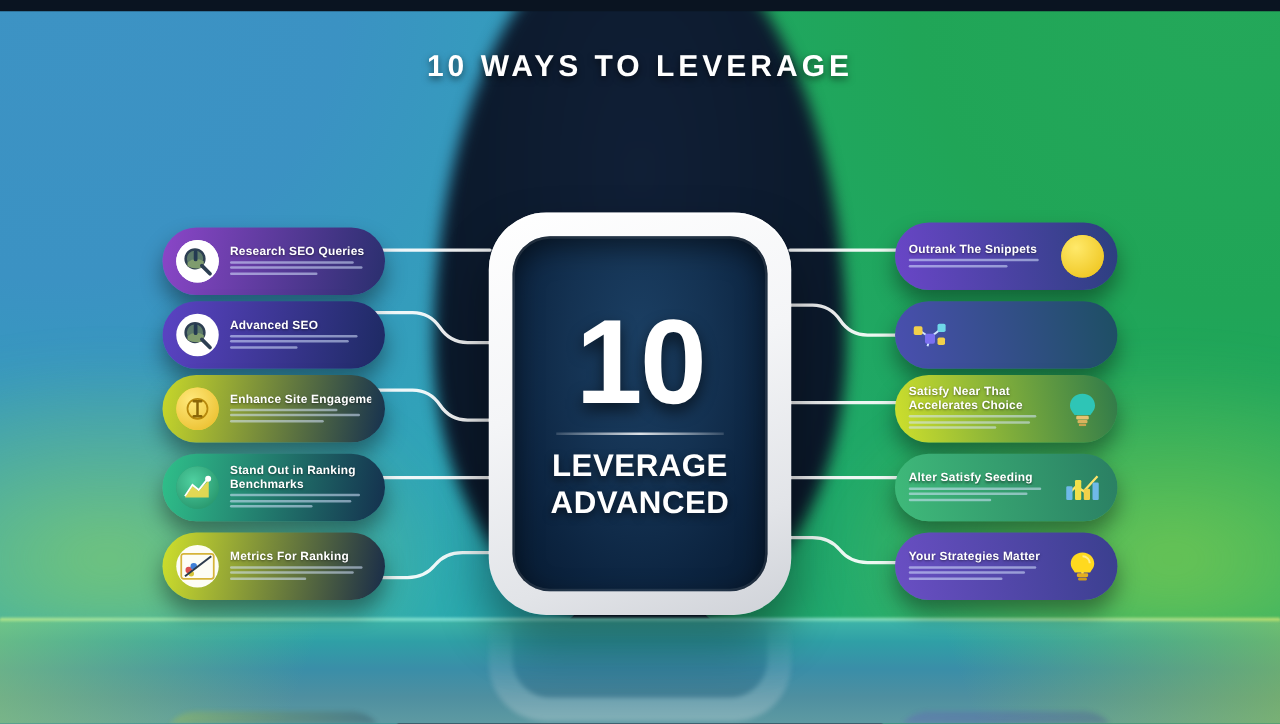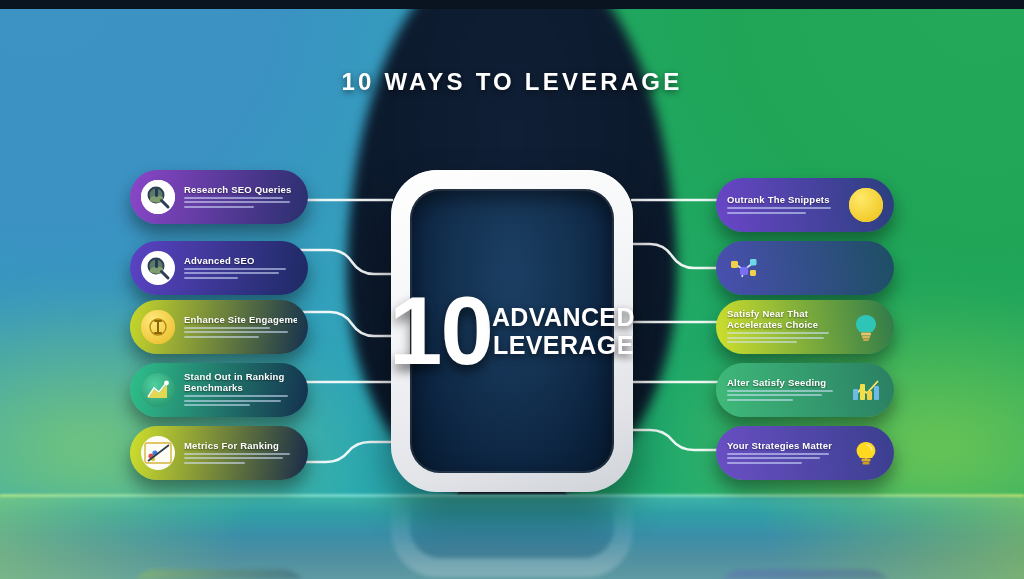--- a/index.html
+++ b/index.html
@@ -68,7 +68,7 @@
 
   
   .title-wrap{
-    position:absolute; left:0; top:68px; width:100%;
+    position:absolute; left:0; top:40px; width:100%;
     text-align:center; z-index:6; pointer-events:none;
   }
   .title-sub{

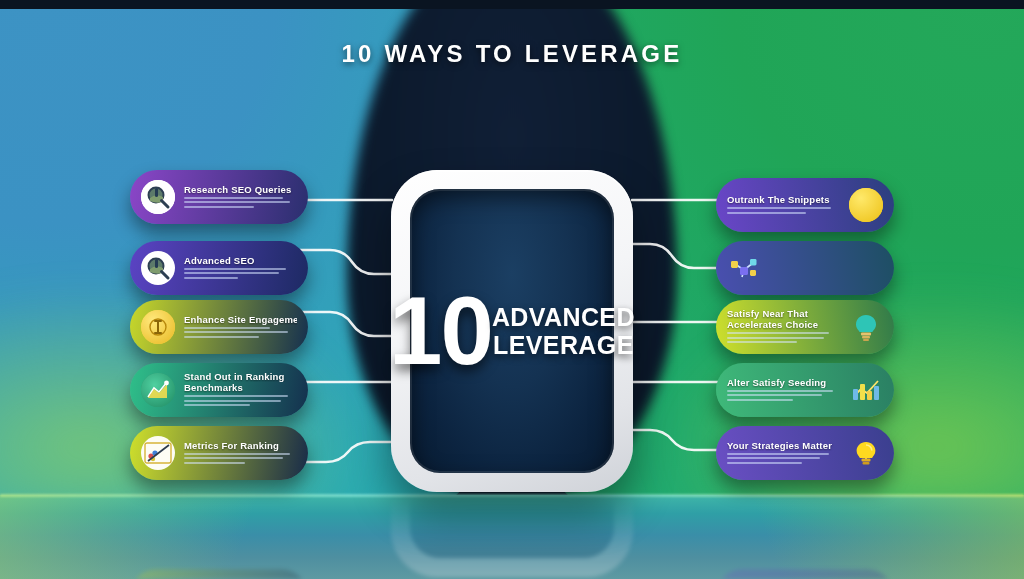--- a/index.html
+++ b/index.html
@@ -230,7 +230,7 @@
   </div>
 
   <div id="panels">
-      <div class="panel left" style="top: 170px; background: linear-gradient(100deg, rgb(139, 70, 200), rgb(42, 47, 110));">
+      <div class="panel left" style="top: 182px; background: linear-gradient(100deg, rgb(139, 70, 200), rgb(42, 47, 110));">
         <div class="p-ico" style="background: rgb(255, 255, 255);">
           <span class="ic-circle" style="background:#fff"></span>
           <svg width="26" height="26" viewBox="0 0 26 26" style="position:relative">

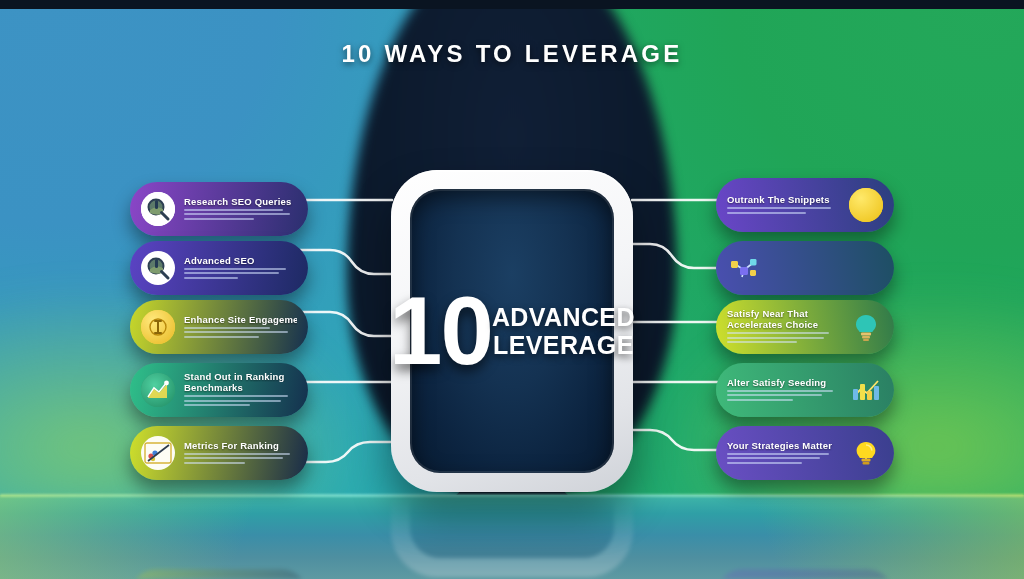--- a/index.html
+++ b/index.html
@@ -97,7 +97,7 @@
     width:100%; height:100%; border-radius:30px;
     background:radial-gradient(ellipse at 50% 30%, #1b3f63 0%, #143252 40%, #0c2440 72%, #071a30 100%);
     box-shadow:0 0 0 2px rgba(255,255,255,.10) inset, 0 8px 22px rgba(0,0,0,.55) inset;
-    display:flex; flex-direction:row; align-items:center; justify-content:center;
+    display:flex; flex-direction:column; align-items:center; justify-content:center;
     padding:10px 8px;
   }
   .big-num{

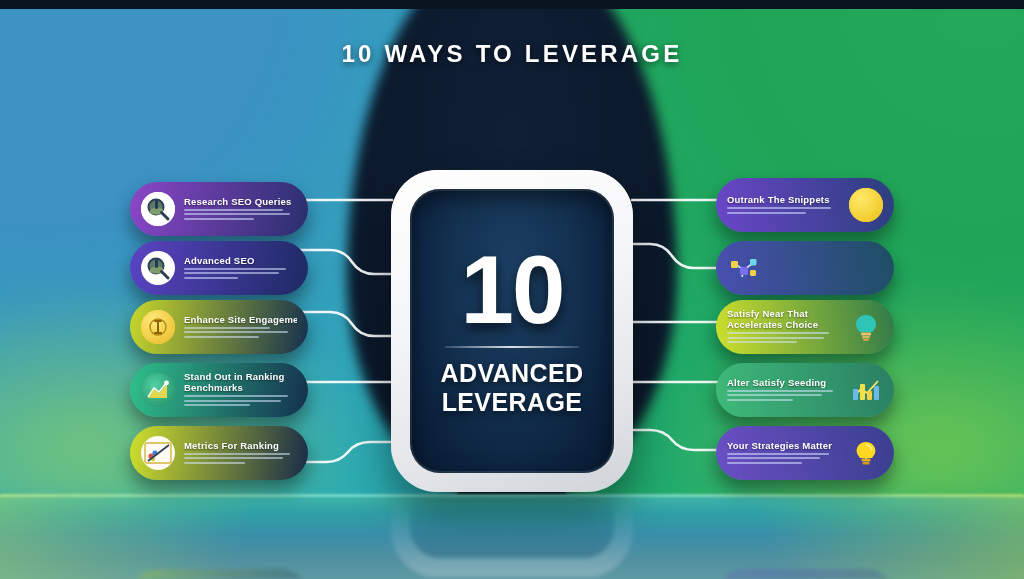--- a/index.html
+++ b/index.html
@@ -223,8 +223,8 @@
       <div class="big-num">10</div>
       <div class="divider"></div>
       <div class="center-lines">
+        <div>LEVERAGE</div>
         <div>ADVANCED</div>
-        <div>LEVERAGE</div>
       </div>
     </div>
   </div>

